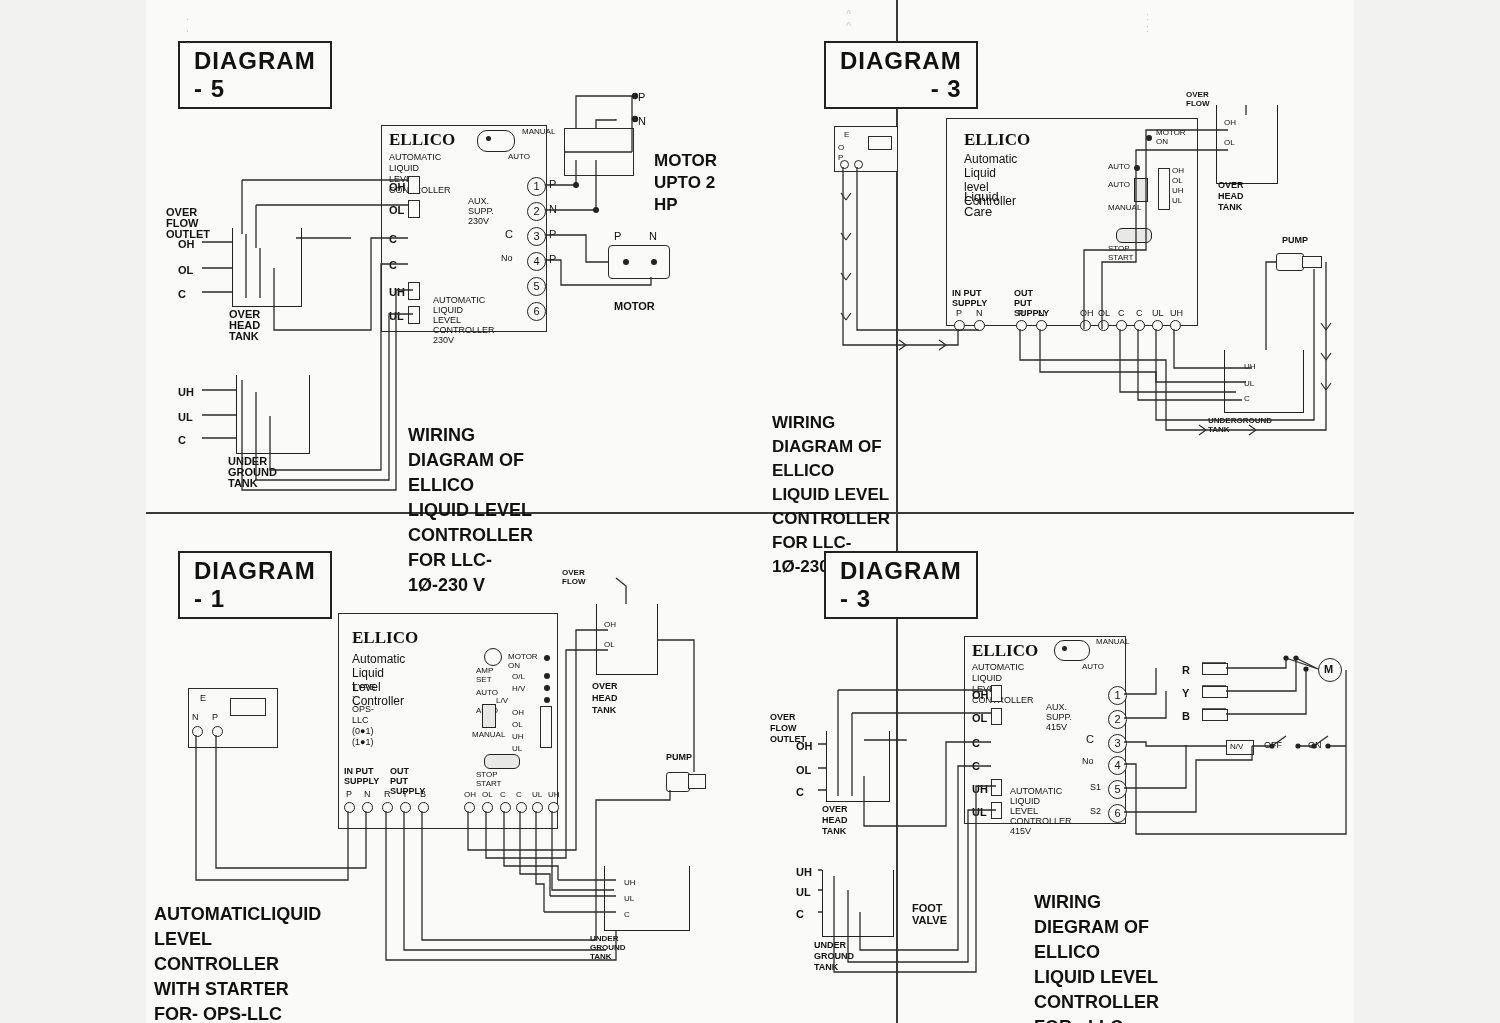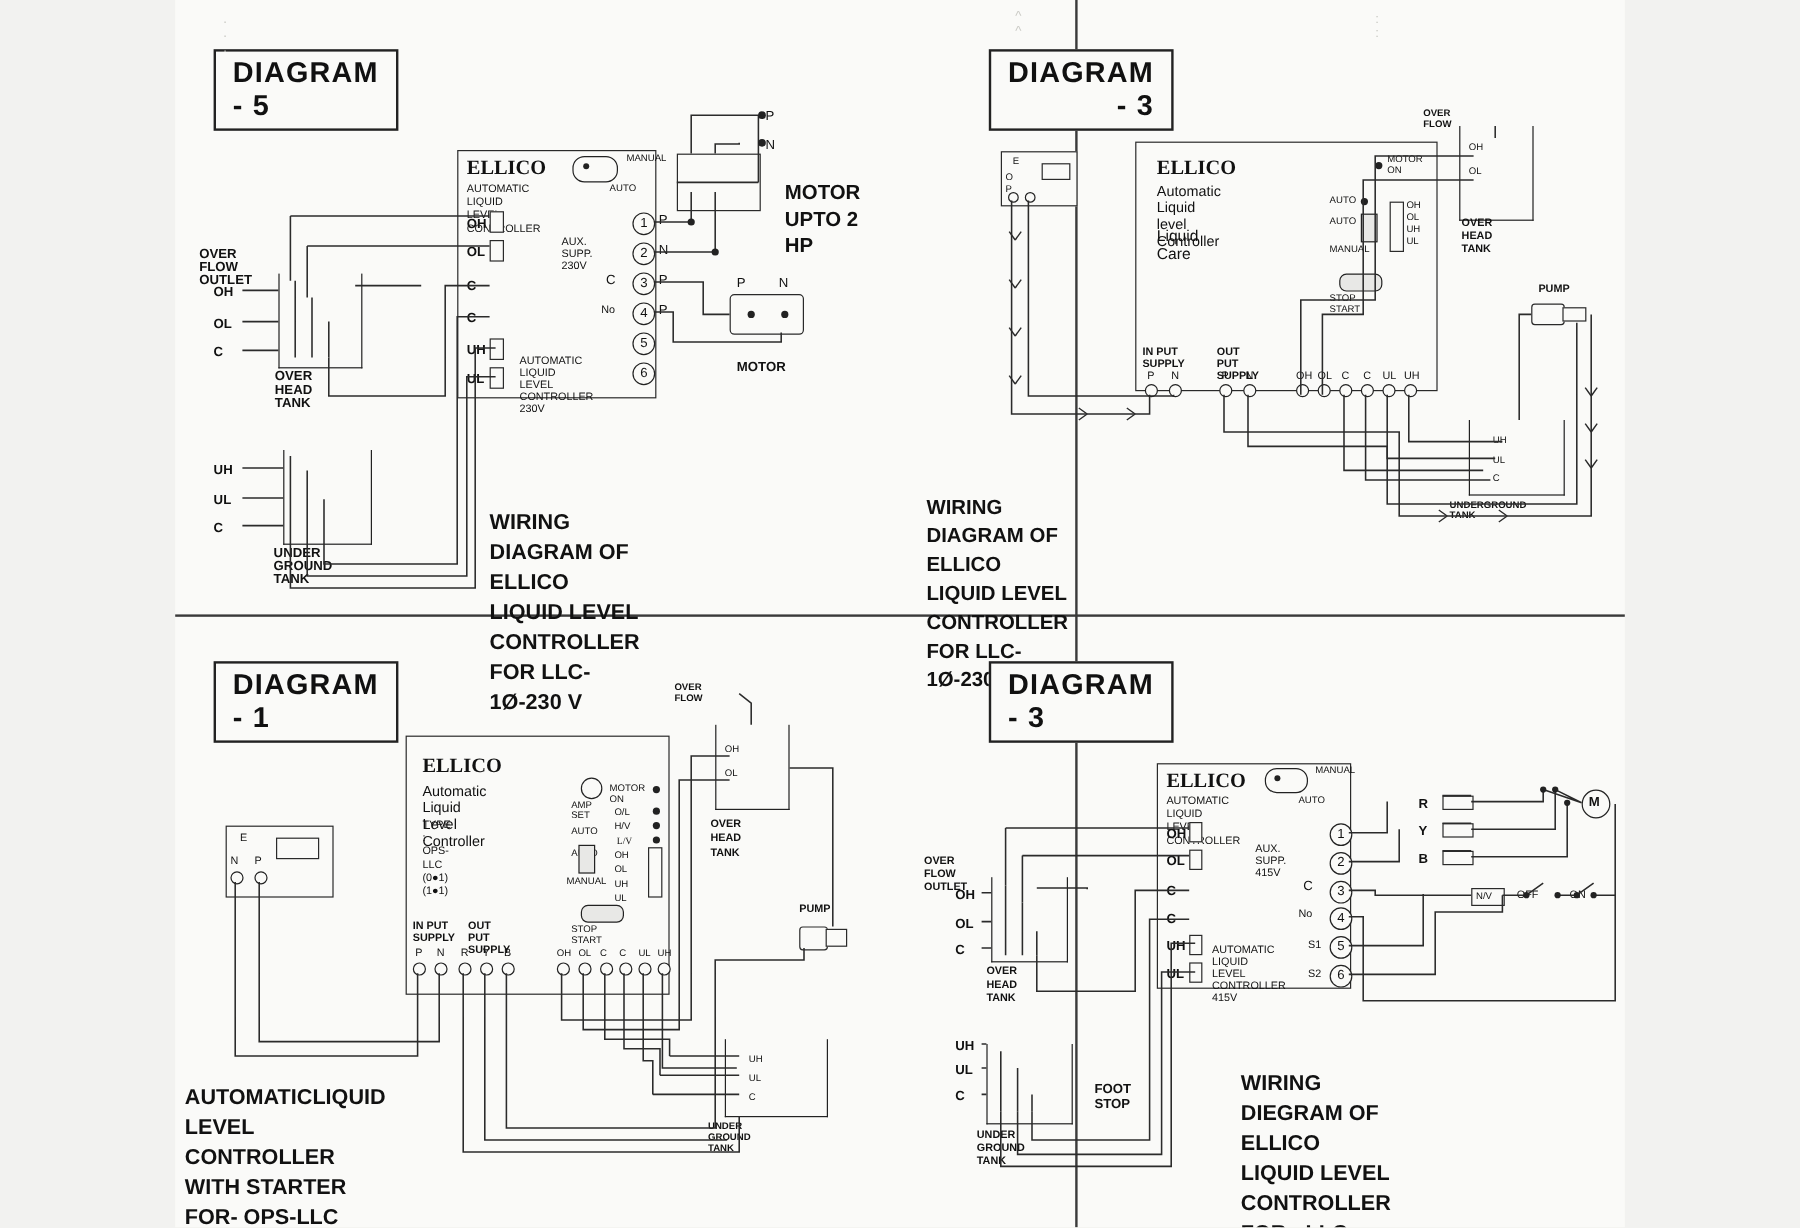--- a/index.html
+++ b/index.html
@@ -289,7 +289,7 @@
       <div class="led" style="left:398px;top:673px;"></div>
       <div class="lbl xs" style="left:366px;top:684px;">H/V</div>
       <div class="led" style="left:398px;top:685px;"></div>
-      <div class="lbl xs" style="left:368px;top:696px;font-family:Liberation Serif, serif;">L/V</div>
+      <div class="lbl xs" style="left:350px;top:696px;">L/V</div>
       <div class="led" style="left:398px;top:697px;"></div>
       <div class="box" style="left:394px;top:706px;width:10px;height:40px;"></div>
       <div class="lbl xs" style="left:366px;top:708px;">OH</div>

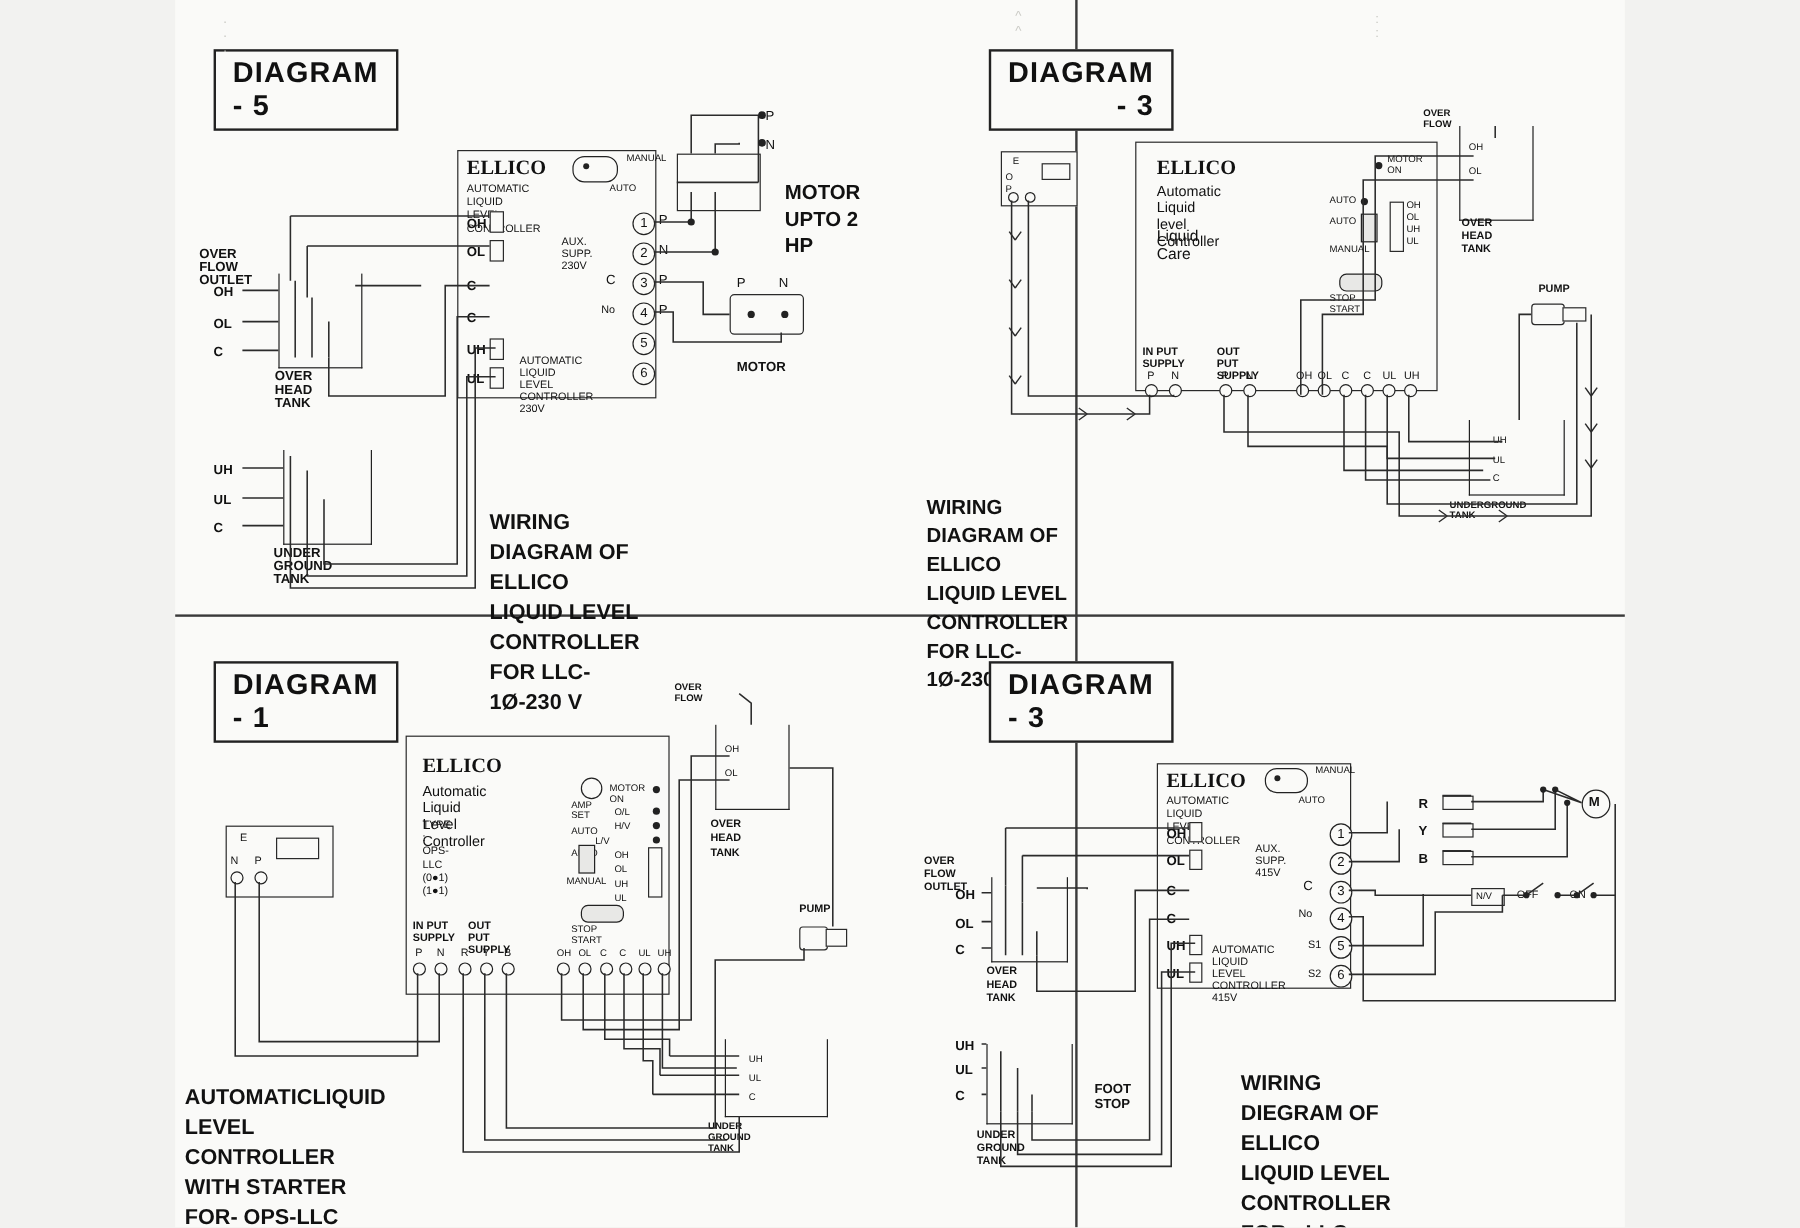--- a/index.html
+++ b/index.html
@@ -444,7 +444,7 @@
       <div class="lbl b" style="left:650px;top:908px;">C</div>
       <div class="lbl b s" style="left:668px;top:940px;line-height:11px;">UNDER GROUND
 TANK</div>
-      <div class="lbl b" style="left:766px;top:902px;">FOOT STOP</div>
+      <div class="lbl b" style="left:766px;top:902px;">FOOT VALVE</div>
 
       <svg width="1208" height="1023">
         <g stroke="#2b2b2b" stroke-width="1.3" fill="none">

